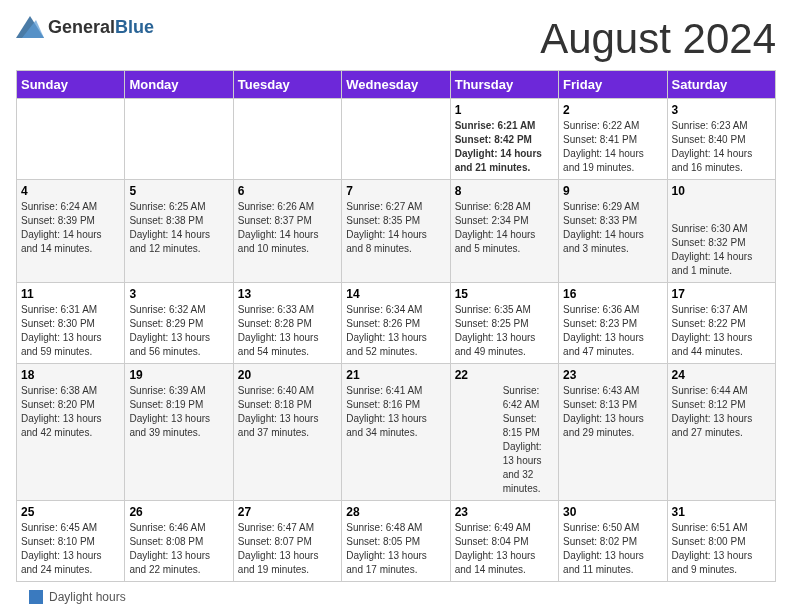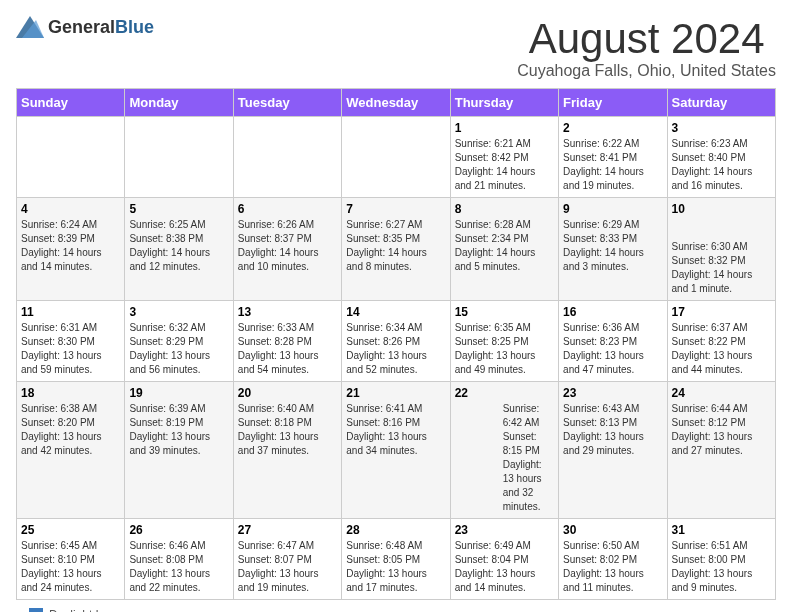--- a/index.html
+++ b/index.html
@@ -37,7 +37,7 @@
       height: 22px;
     }
     .title-area {
-      text-align: center;
+      text-align: right;
     }
     .month-title {
       font-size: 42px;

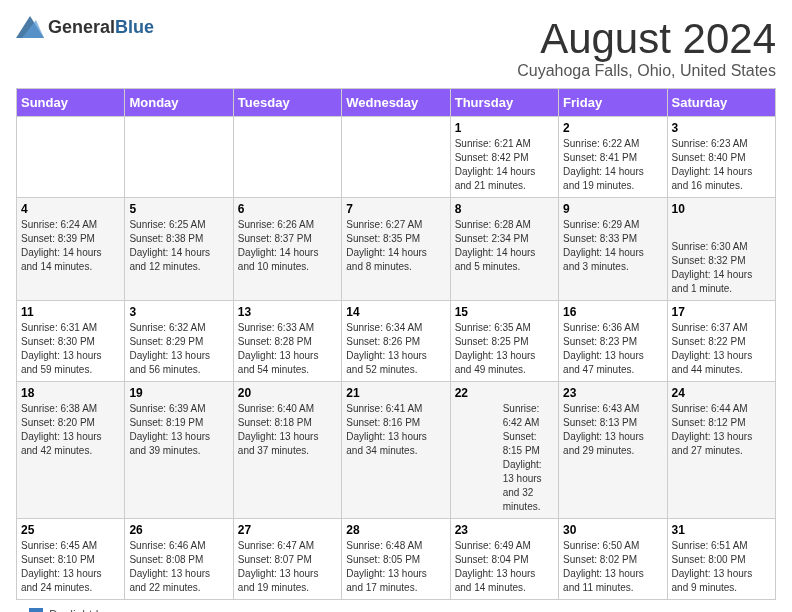--- a/index.html
+++ b/index.html
@@ -119,7 +119,6 @@
   </div>
   <div class="title-area">
     <div class="month-title">August 2024</div>
-    <div class="location-title">Cuyahoga Falls, Ohio, United States</div>
   </div>
 </div>
 

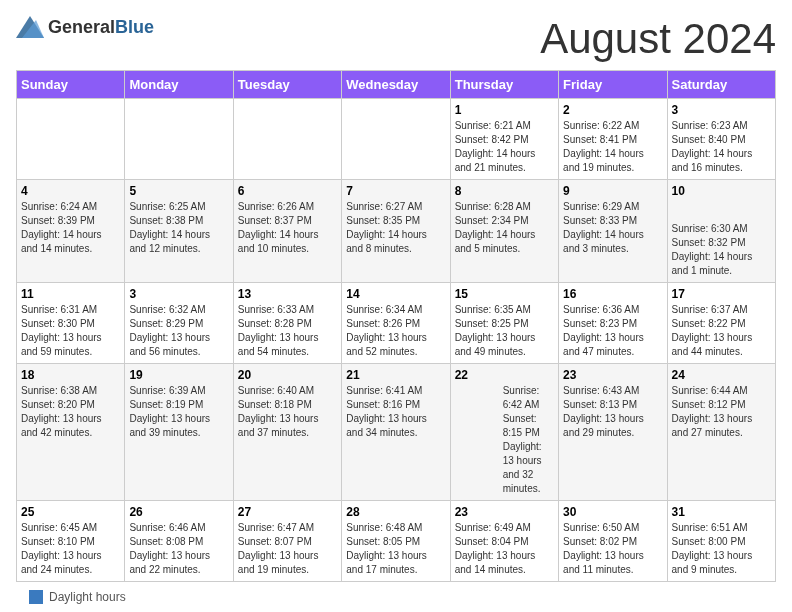--- a/index.html
+++ b/index.html
@@ -55,7 +55,7 @@
       font-size: 11px;
     }
     thead th {
-      background-color: #8b5cf6;
+      background-color: #6d28d9;
       color: #fff;
       padding: 6px 4px;
       text-align: left;

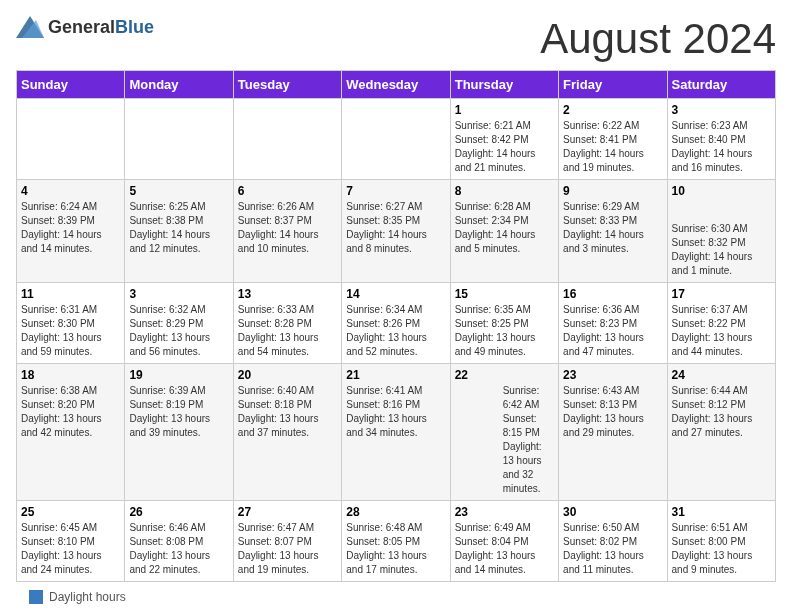--- a/index.html
+++ b/index.html
@@ -142,7 +142,7 @@
         <td class="empty-cell"></td>
         <td>
           <span class="day-number">1</span>
-          <div class="day-info" style="white-space: pre-line;">Sunrise: 6:21 AM
+          <div class="day-info" style="white-space: pre-line; font-weight: bold;">Sunrise: 6:21 AM
 Sunset: 8:42 PM
 Daylight: 14 hours
 and 21 minutes.</div>

